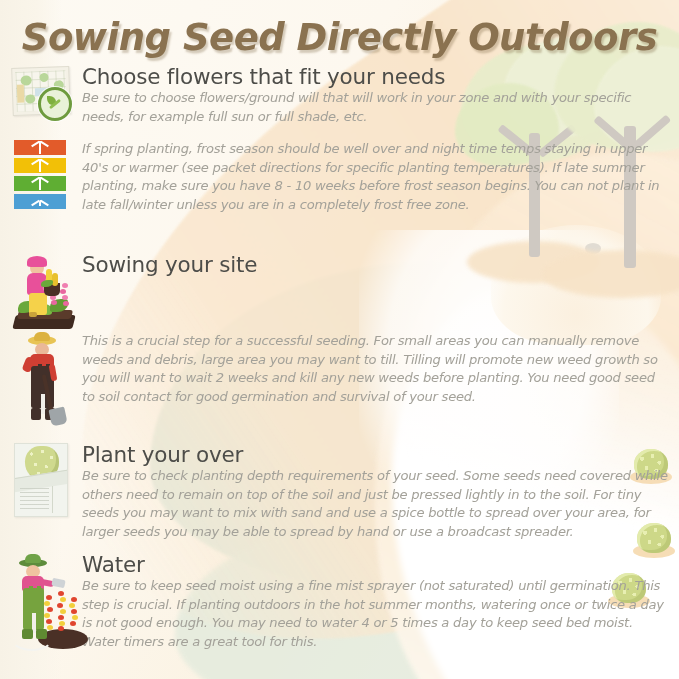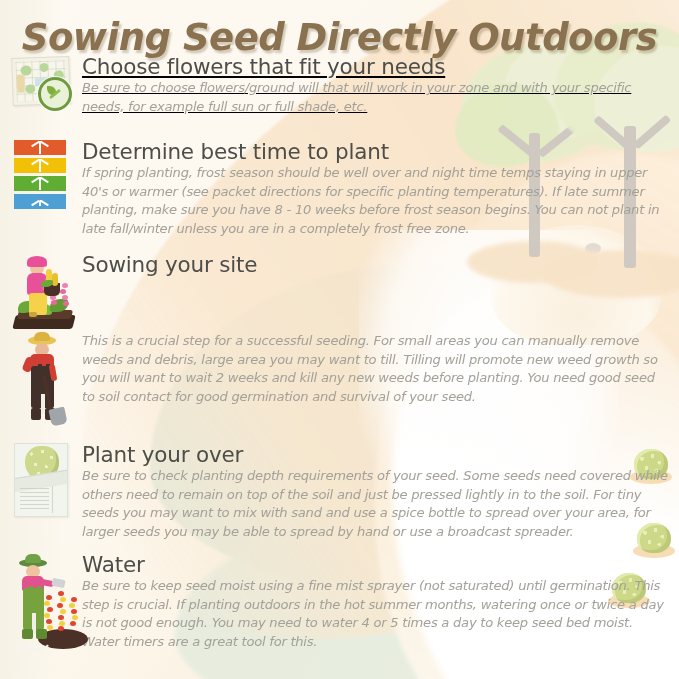--- a/index.html
+++ b/index.html
@@ -418,7 +418,7 @@
 
     <div class="title">Sowing Seed  Directly Outdoors</div>
 
-    <div class="step" style="top:55px;text-decoration:underline;">
+    <div class="step" style="top:65px;">
       <div class="step-icon">
         <div class="plan">
           <div class="pl-grid"></div>

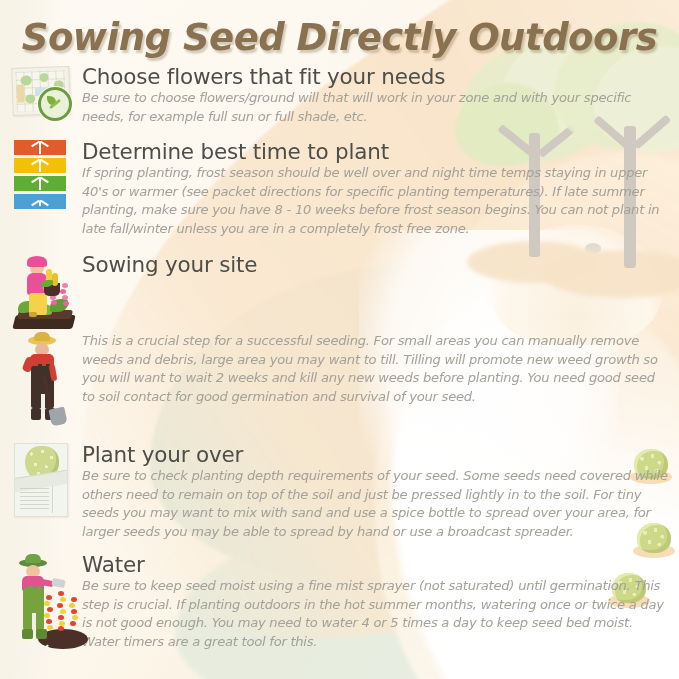--- a/index.html
+++ b/index.html
@@ -458,7 +458,6 @@
         </div>
       </div>
       <div class="step-text">
-        <div class="step-head">Determine best time to plant</div>
         <div class="step-body">If spring planting, frost season should be well over and  night time temps staying in upper 40's or warmer (see packet directions for specific planting temperatures). If late summer planting, make sure you have 8 - 10 weeks before frost season begins. You can not plant in late fall/winter unless you are in a completely frost free zone.</div>
       </div>
     </div>

